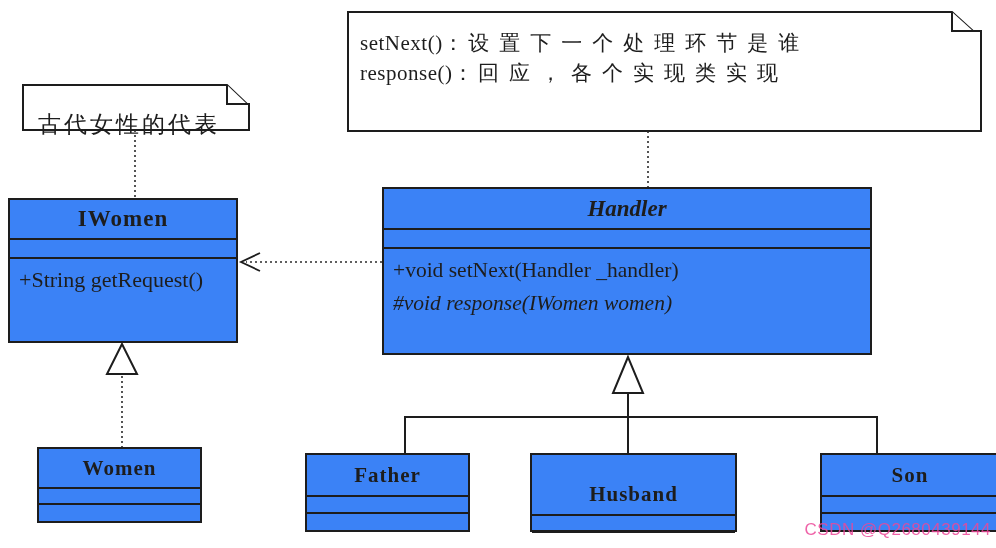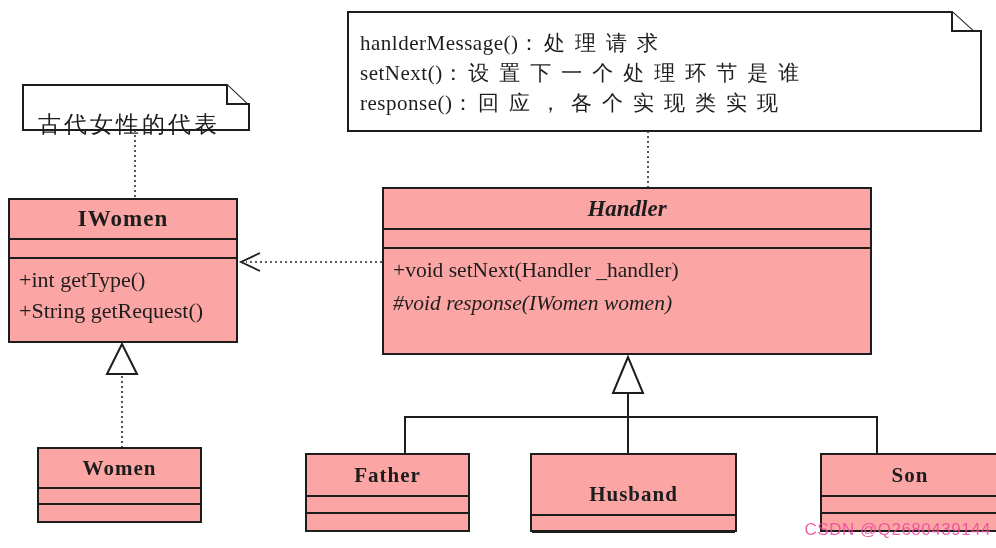--- a/index.html
+++ b/index.html
@@ -65,7 +65,6 @@
   </svg>
 
   <div class="note-text note-top-text">
-    <div class="note-line"><span class="code">hanlderMessage()：</span><span class="cjk">处理请求</span></div>
     <div class="note-line"><span class="code">setNext()：</span><span class="cjk">设置下一个处理环节是谁</span></div>
     <div class="note-line"><span class="code">response()：</span><span class="cjk">回应，各个实现类实现</span></div>
   </div>

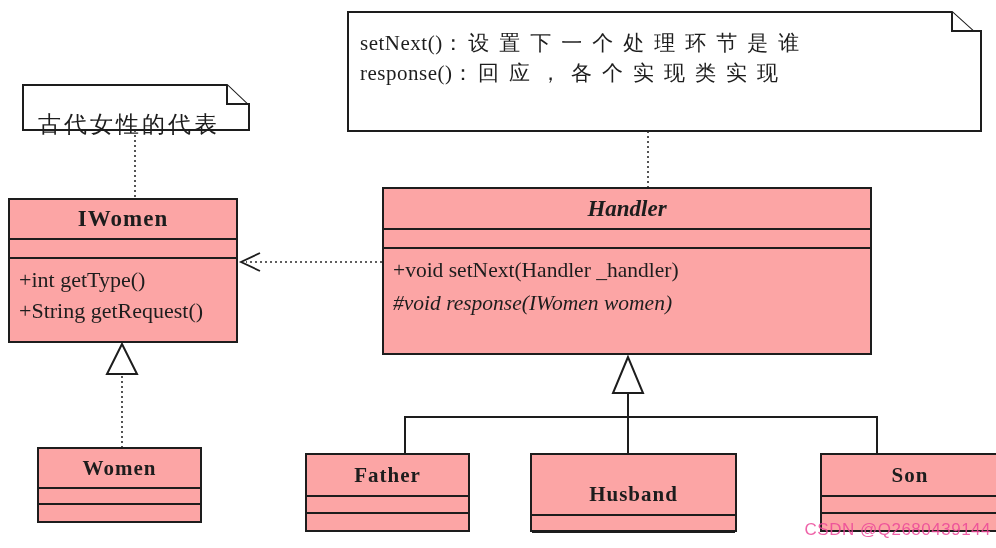--- a/index.html
+++ b/index.html
@@ -22,7 +22,7 @@
   .note-left-text{left:22px;top:84px;width:228px;height:47px;line-height:47px;
     padding-left:16px;box-sizing:border-box;font-size:23px;letter-spacing:3px;white-space:nowrap;margin-top:17px;}
 
-  .uml-class{position:absolute;background:#fca5a5;border:2px solid #1d1d1d;box-sizing:border-box;z-index:2;}
+  .uml-class{position:absolute;background:#3b82f6;border:2px solid #1d1d1d;box-sizing:border-box;z-index:2;}
   .uml-title{font-weight:bold;text-align:center;box-sizing:border-box;}
   .uml-compart{border-top:2px solid #1d1d1d;box-sizing:border-box;}
   .uml-methods{padding:5px 0 0 9px;box-sizing:border-box;}

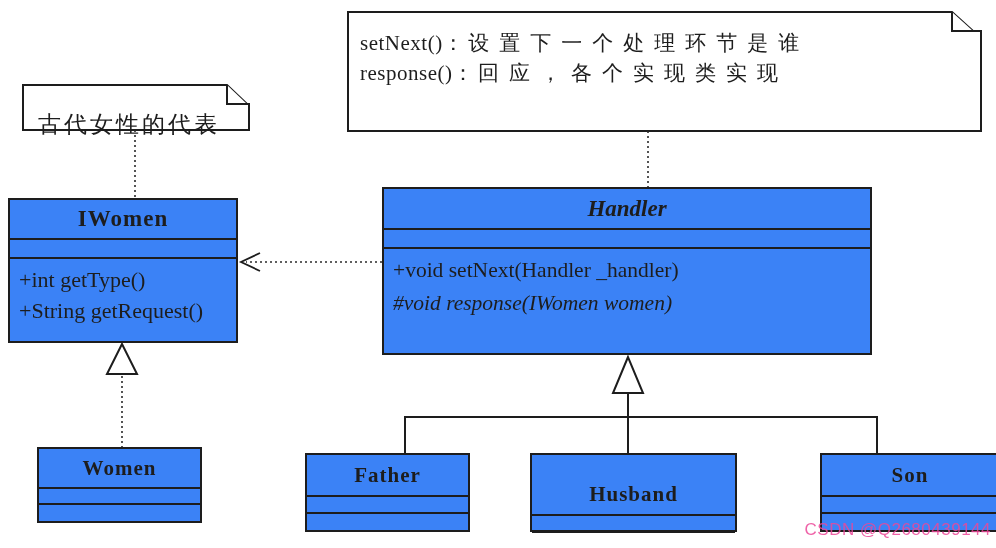--- a/index.html
+++ b/index.html
@@ -75,7 +75,6 @@
     <div class="uml-title" style="height:38px;">IWomen</div>
     <div class="uml-compart" style="height:19px;"></div>
     <div class="uml-compart uml-methods" style="height:84px;">
-      <div class="m">+int getType()</div>
       <div class="m">+String getRequest()</div>
     </div>
   </div>

